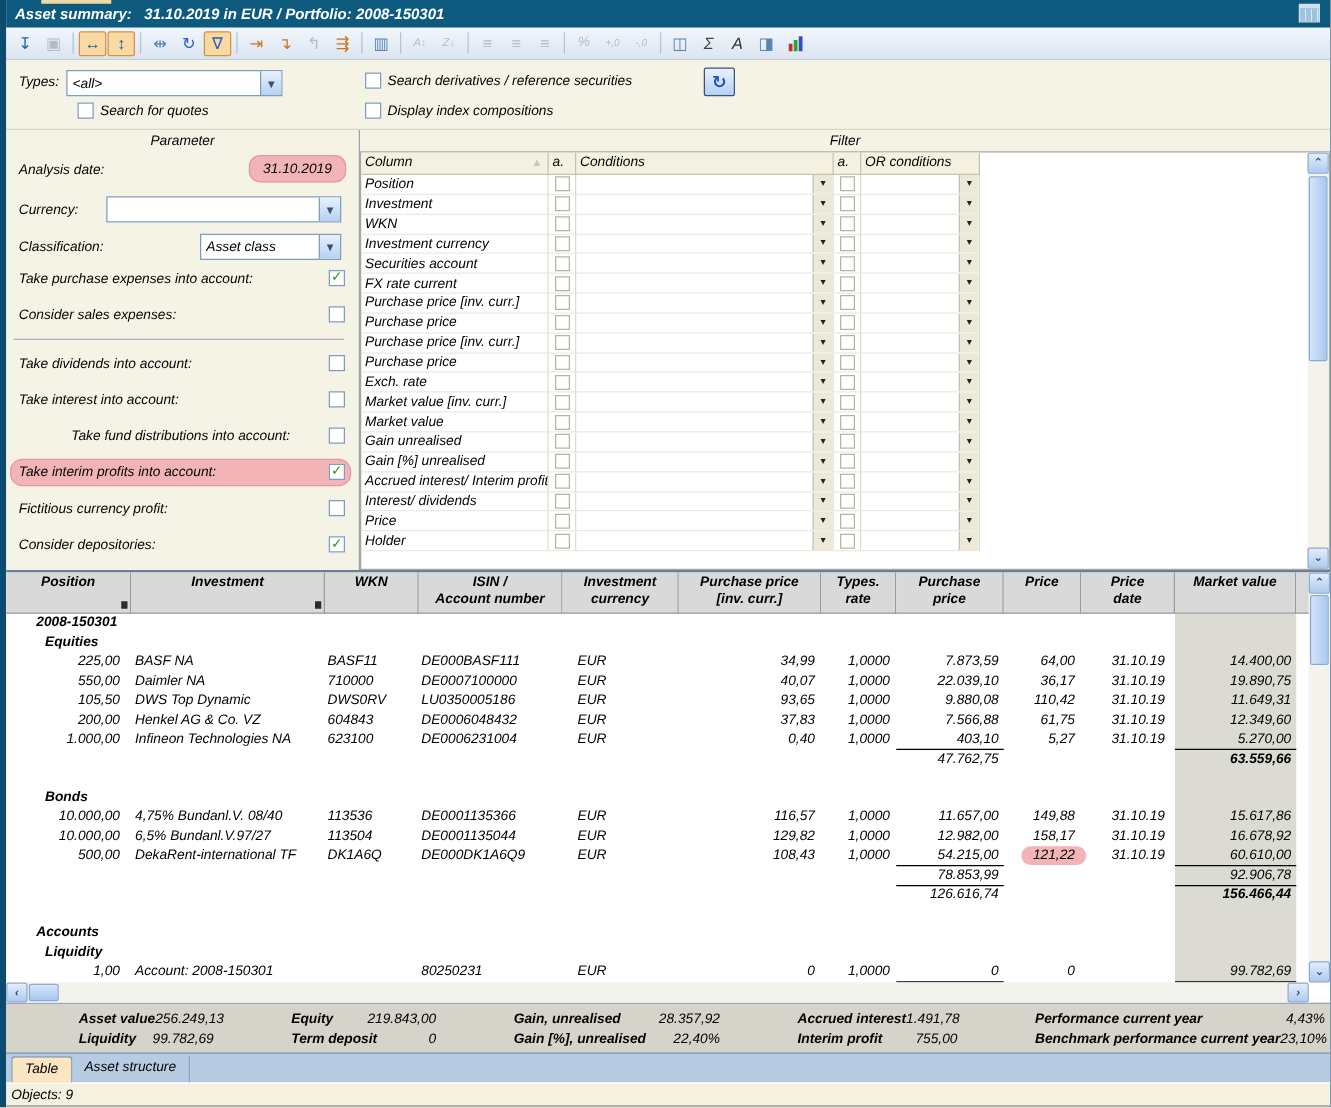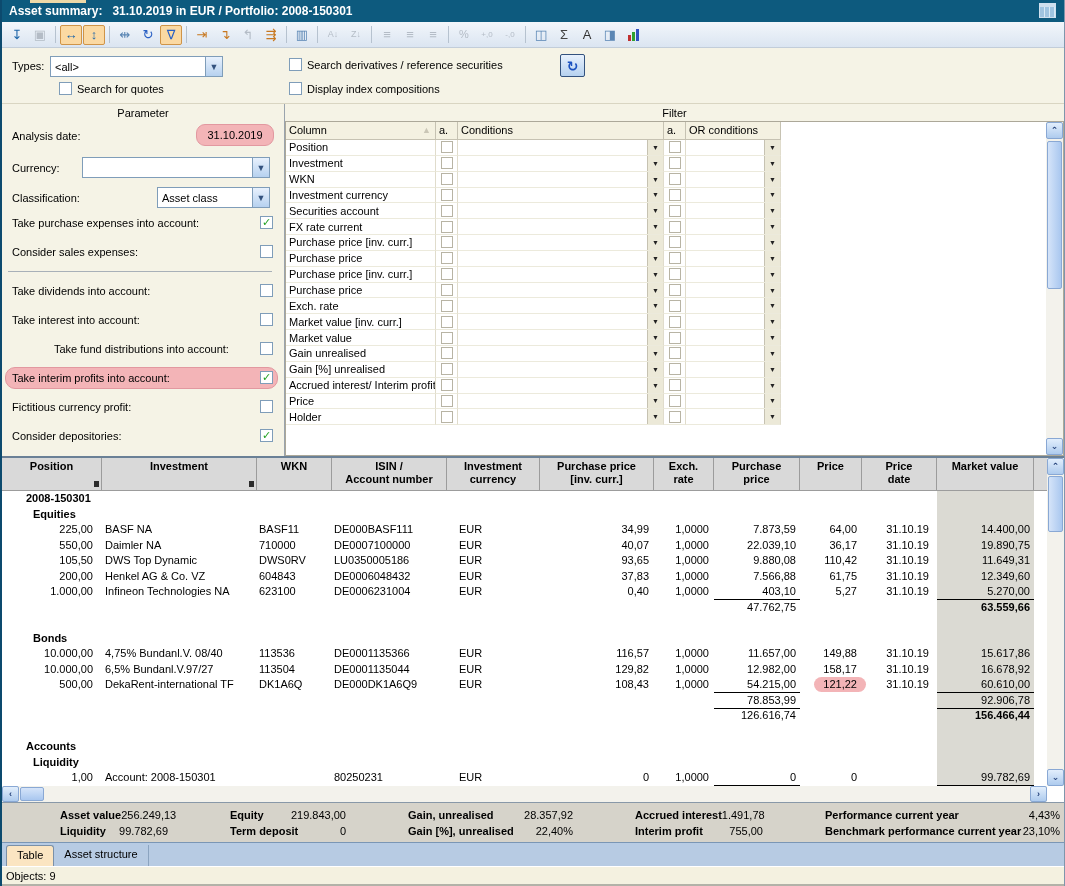--- a/index.html
+++ b/index.html
@@ -4,7 +4,7 @@
 <style>
 *{margin:0;padding:0;box-sizing:border-box;font-family:"Liberation Sans","DejaVu Sans",sans-serif;}
 html,body{width:1065px;height:886px;overflow:hidden;background:#f5f3e6;}
-.app{position:relative;width:1065px;height:886px;border-left:2px solid #0c4a6e;border-right:1px solid #7e96ac;background:#f5f3e6;}
+.app{position:relative;width:1065px;height:886px;border-left:5px solid #0c4a6e;border-right:1px solid #7e96ac;background:#f5f3e6;font-style:italic;}
 
 
 .titlebar{height:22px;background:#0d5a7e;color:#fff;font-weight:bold;font-size:12px;display:flex;align-items:center;padding-left:7px;position:relative;white-space:pre;}

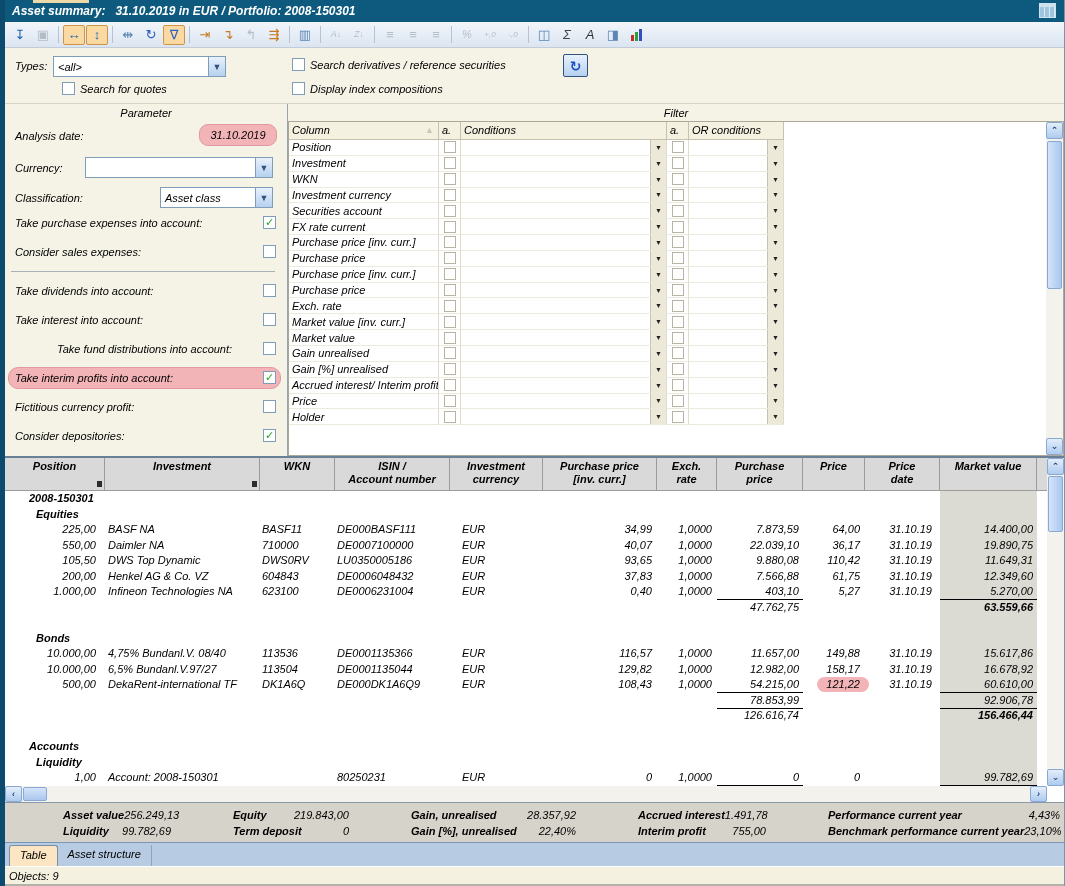--- a/index.html
+++ b/index.html
@@ -524,6 +524,21 @@
                 </div>
               </div>
               <div class="frow">
+                <div class="fcell fname">Interest/ dividends</div>
+                <div class="fcell fcb">
+                  <span class="cb"></span>
+                </div>
+                <div class="fcell fdd">
+                  <span class="ddbtn">▼</span>
+                </div>
+                <div class="fcell fcb">
+                  <span class="cb"></span>
+                </div>
+                <div class="fcell fdd">
+                  <span class="ddbtn">▼</span>
+                </div>
+              </div>
+              <div class="frow">
                 <div class="fcell fname">Price</div>
                 <div class="fcell fcb">
                   <span class="cb"></span>

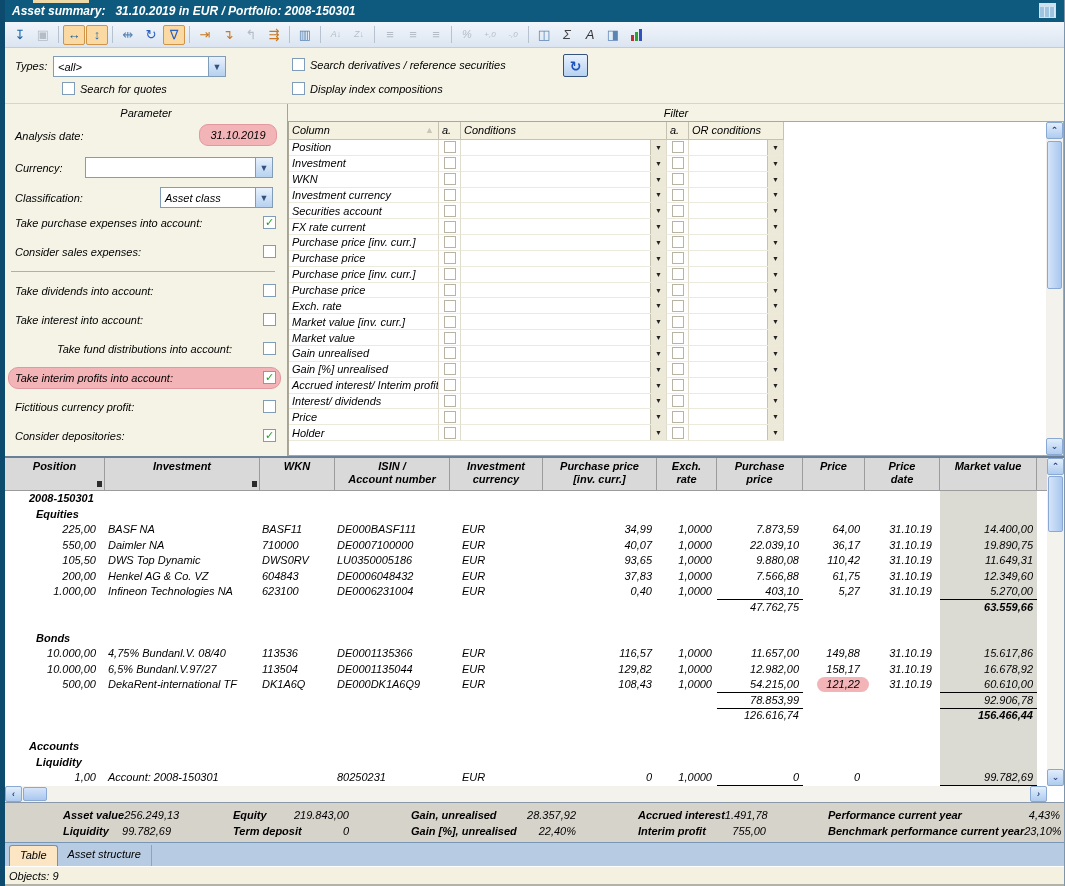--- a/index.html
+++ b/index.html
@@ -590,7 +590,7 @@
 currency</div>
         <div class="th">Purchase price
 [inv. curr.]</div>
-        <div class="th">Exch.
+        <div class="th">Types.
 rate</div>
         <div class="th">Purchase
 price</div>

